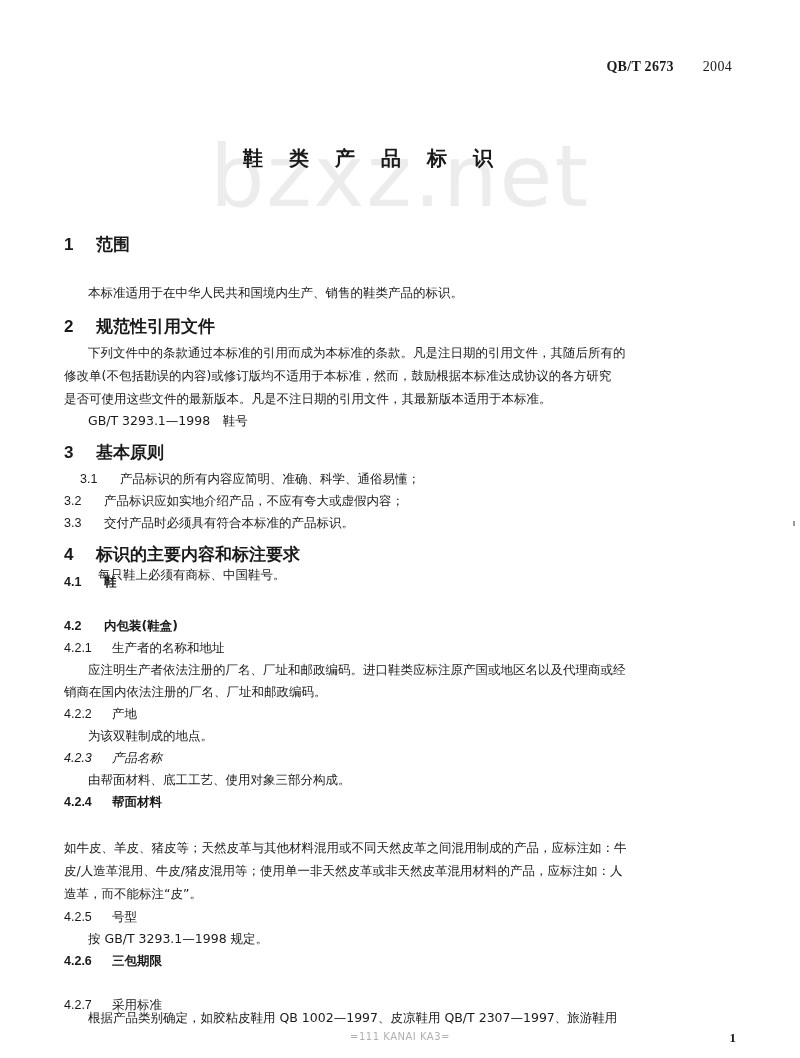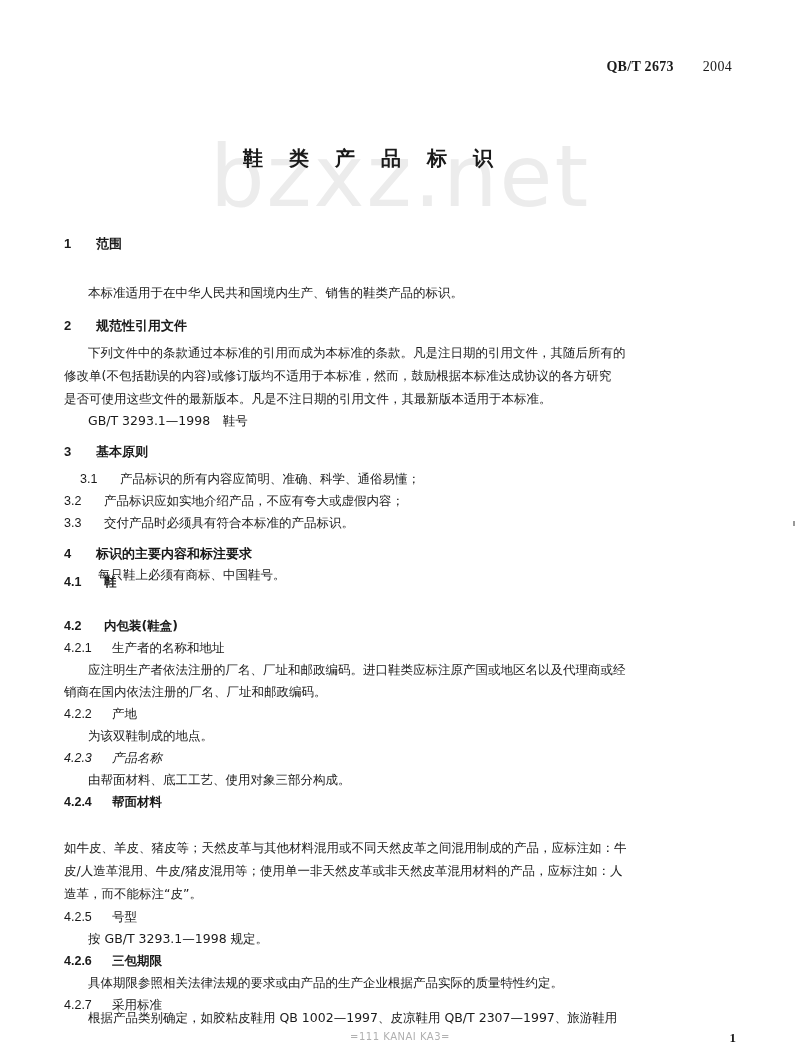--- a/index.html
+++ b/index.html
@@ -23,7 +23,7 @@
       font-size: 20px; font-weight: bold; letter-spacing: 26px; padding-left: 30px; box-sizing: border-box;
     }
     .line { position: absolute; font-size: 12.5px; white-space: nowrap; line-height: 16px; }
-    .h1 { font-weight: bold; font-size: 13px; }
+    .h1 { font-weight: bold; font-size: 17px; }
     .num { display: inline-block; font-family: "Liberation Sans", sans-serif; }
     .h1 .num { width: 32px; }
     .sec .num { width: 40px; }

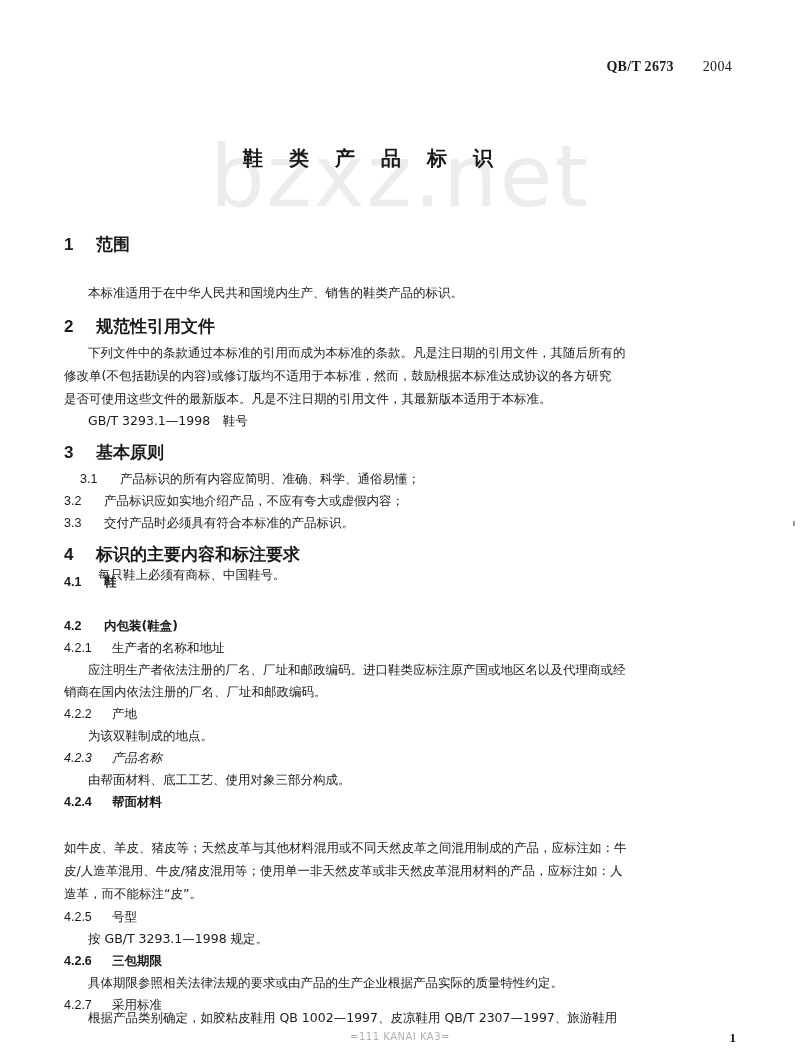--- a/index.html
+++ b/index.html
@@ -119,7 +119,6 @@
   <div class="line sub" style="top:953px;left:64px;font-weight:bold;">
     <span class="num">4.2.6</span><span>三包期限</span>
   </div>
-  <div class="line para" style="top:975px;">具体期限参照相关法律法规的要求或由产品的生产企业根据产品实际的质量特性约定。</div>
 
   <div class="line sub" style="top:997px;left:64px;">
     <span class="num">4.2.7</span><span>采用标准</span>

